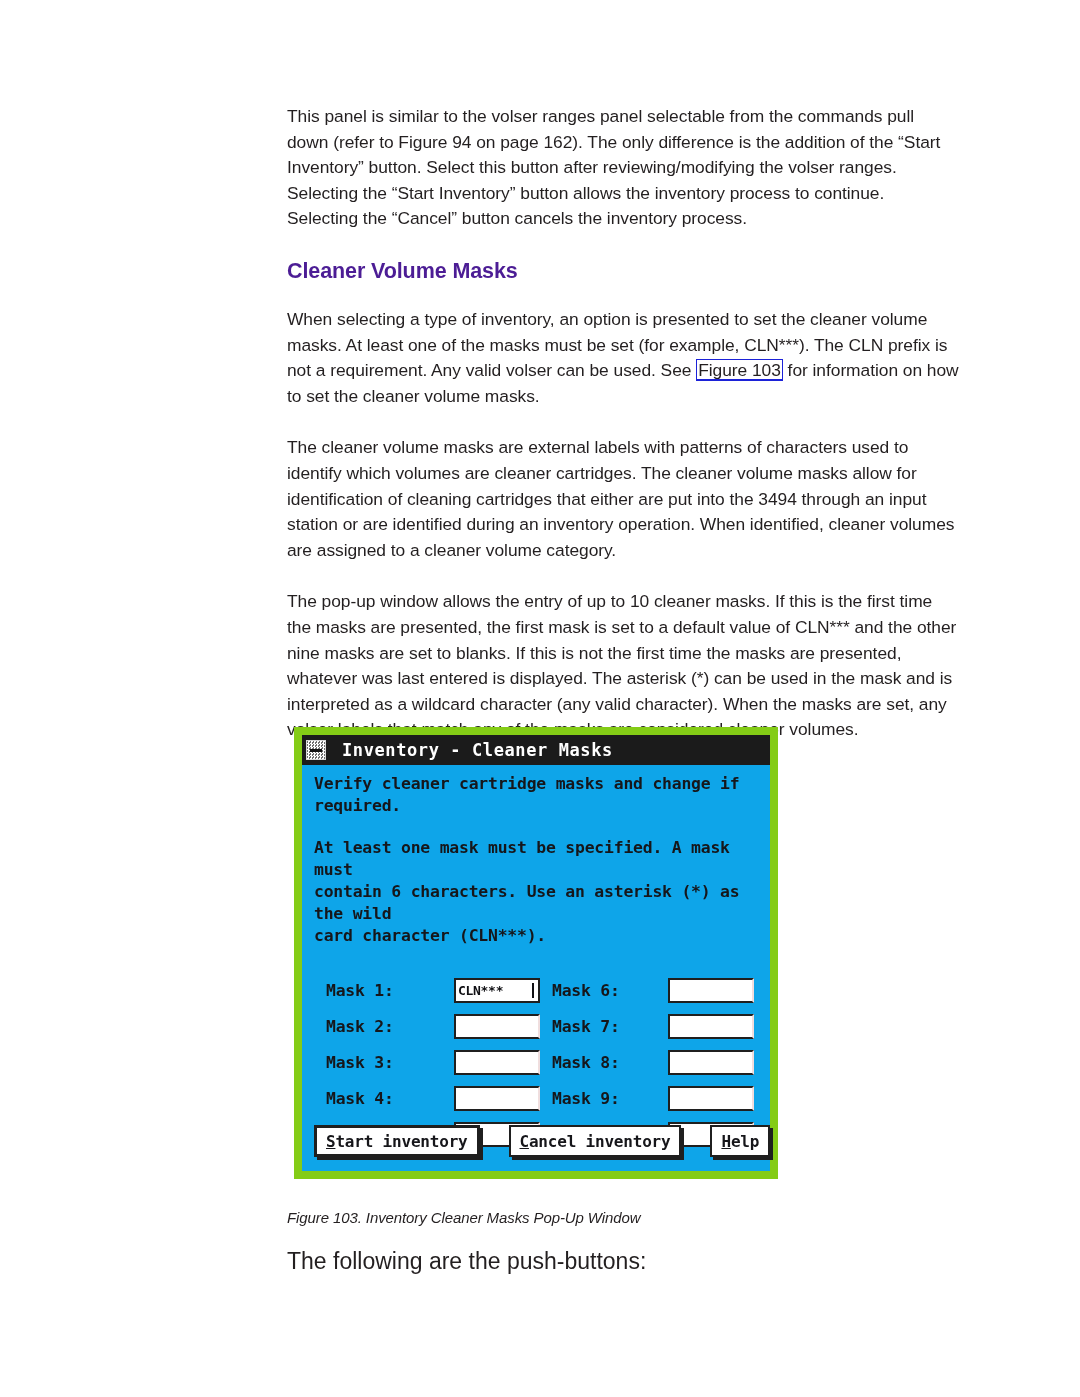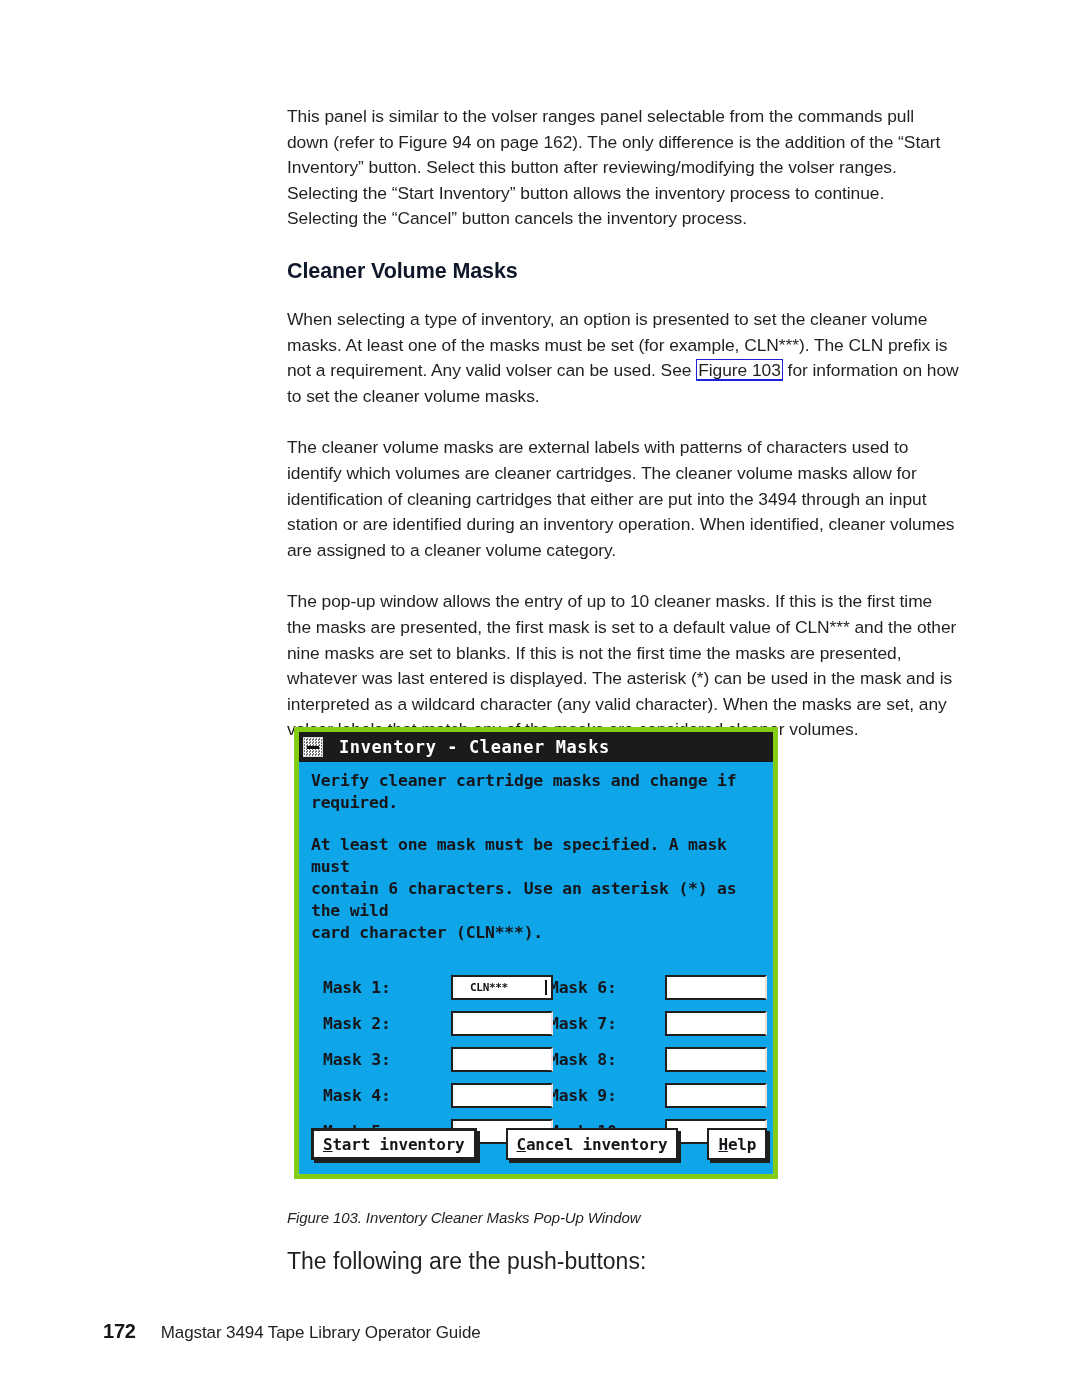--- a/index.html
+++ b/index.html
@@ -44,7 +44,7 @@
     font-size: 21.5px;
     line-height: 27px;
     font-weight: bold;
-    color: #0f172a;
+    color: #4c1d95;
     letter-spacing: -0.1px;
   }
 

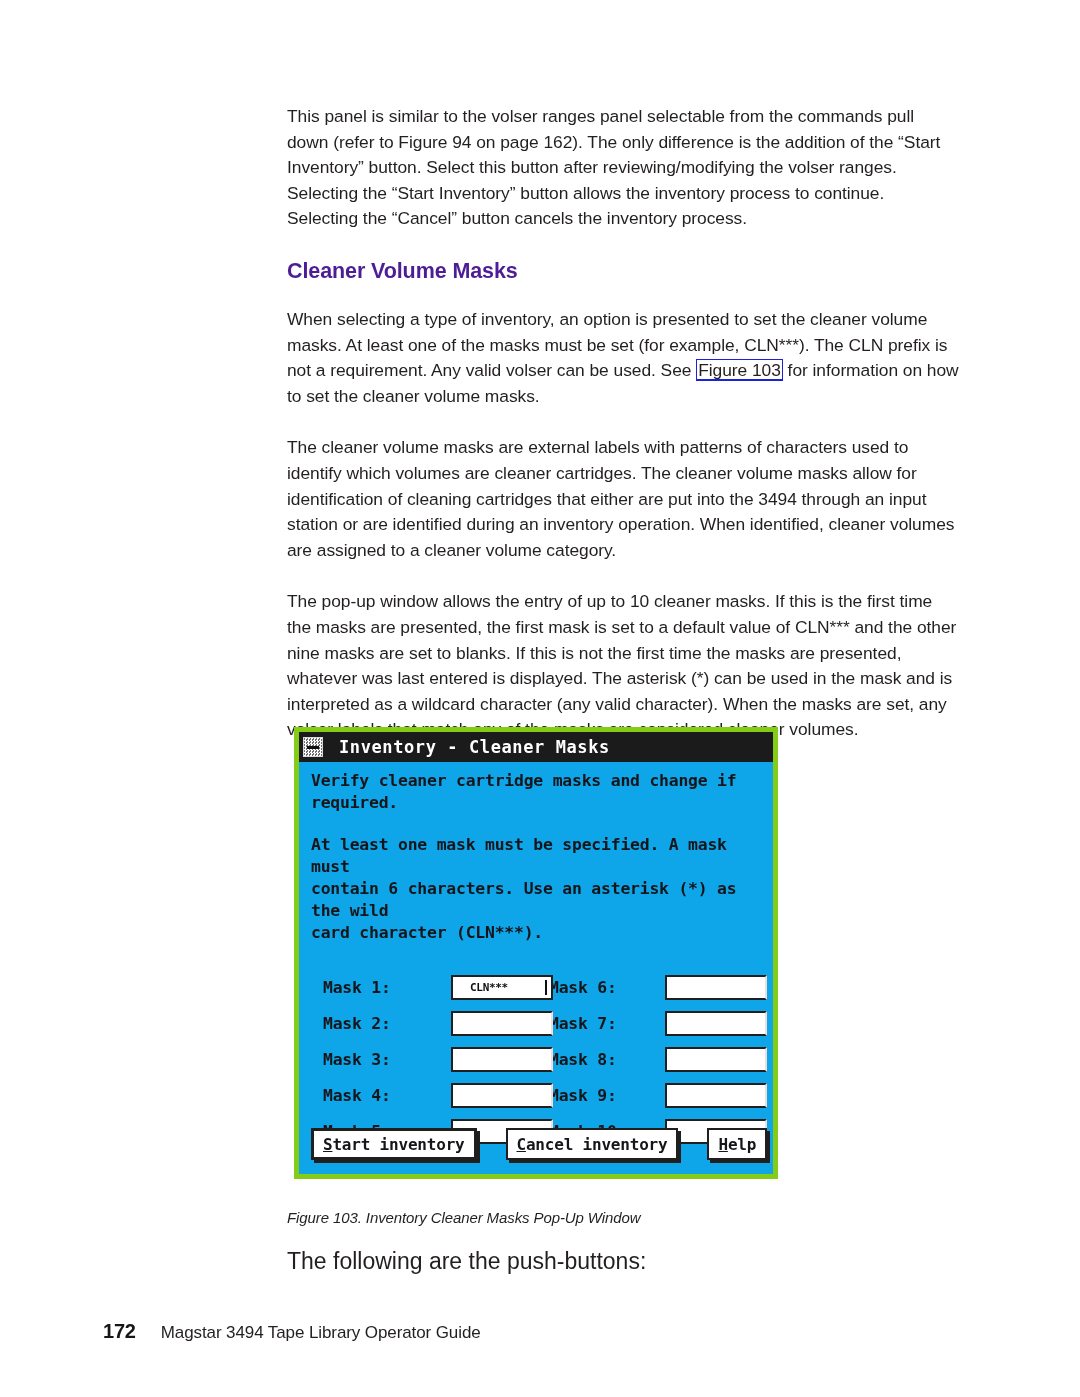--- a/index.html
+++ b/index.html
@@ -71,7 +71,7 @@
     position: absolute;
     inset: 0;
     background: #ffffff;
-    border: 5px solid #84cc16;
+    border: 8px solid #84cc16;
     box-sizing: border-box;
     font-family: "DejaVu Sans Mono", "Liberation Mono", monospace;
   }

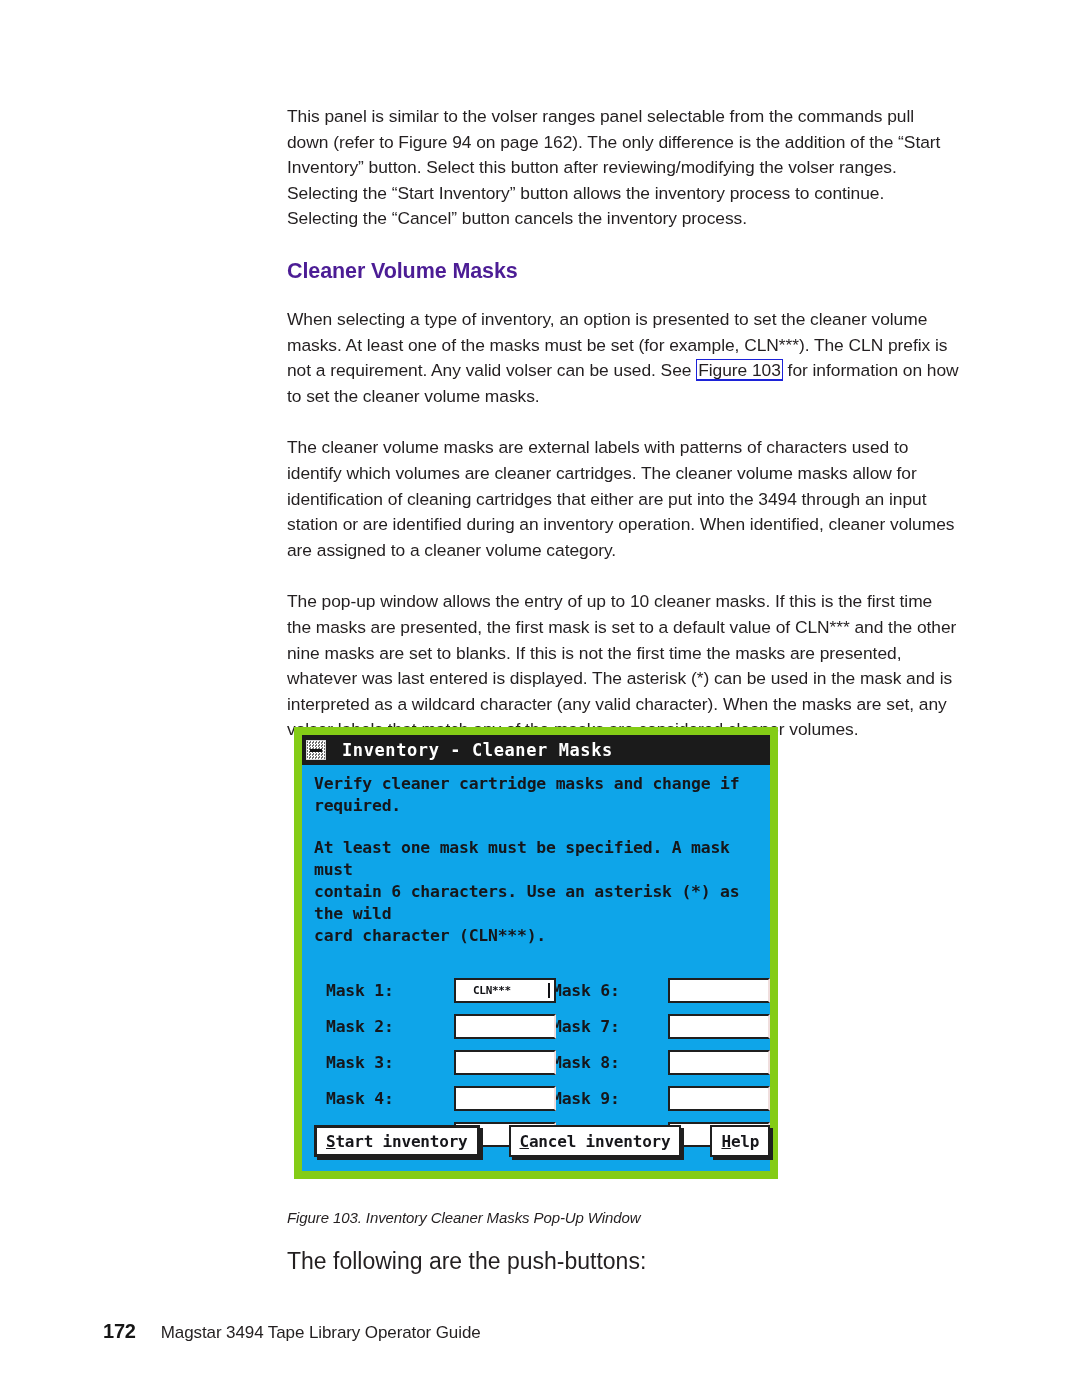--- a/index.html
+++ b/index.html
@@ -154,7 +154,7 @@
   }
 
   .mask-field {
-    width: 102px;
+    width: 86px;
     height: 25px;
     background: #ffffff;
     border: 2px solid #1f1f1f;
@@ -162,8 +162,8 @@
     box-sizing: border-box;
     display: flex;
     align-items: center;
-    padding-left: 17px;
-    font-size: 11px;
+    padding-left: 2px;
+    font-size: 13px;
     font-weight: bold;
     color: #101014;
     letter-spacing: -0.3px;

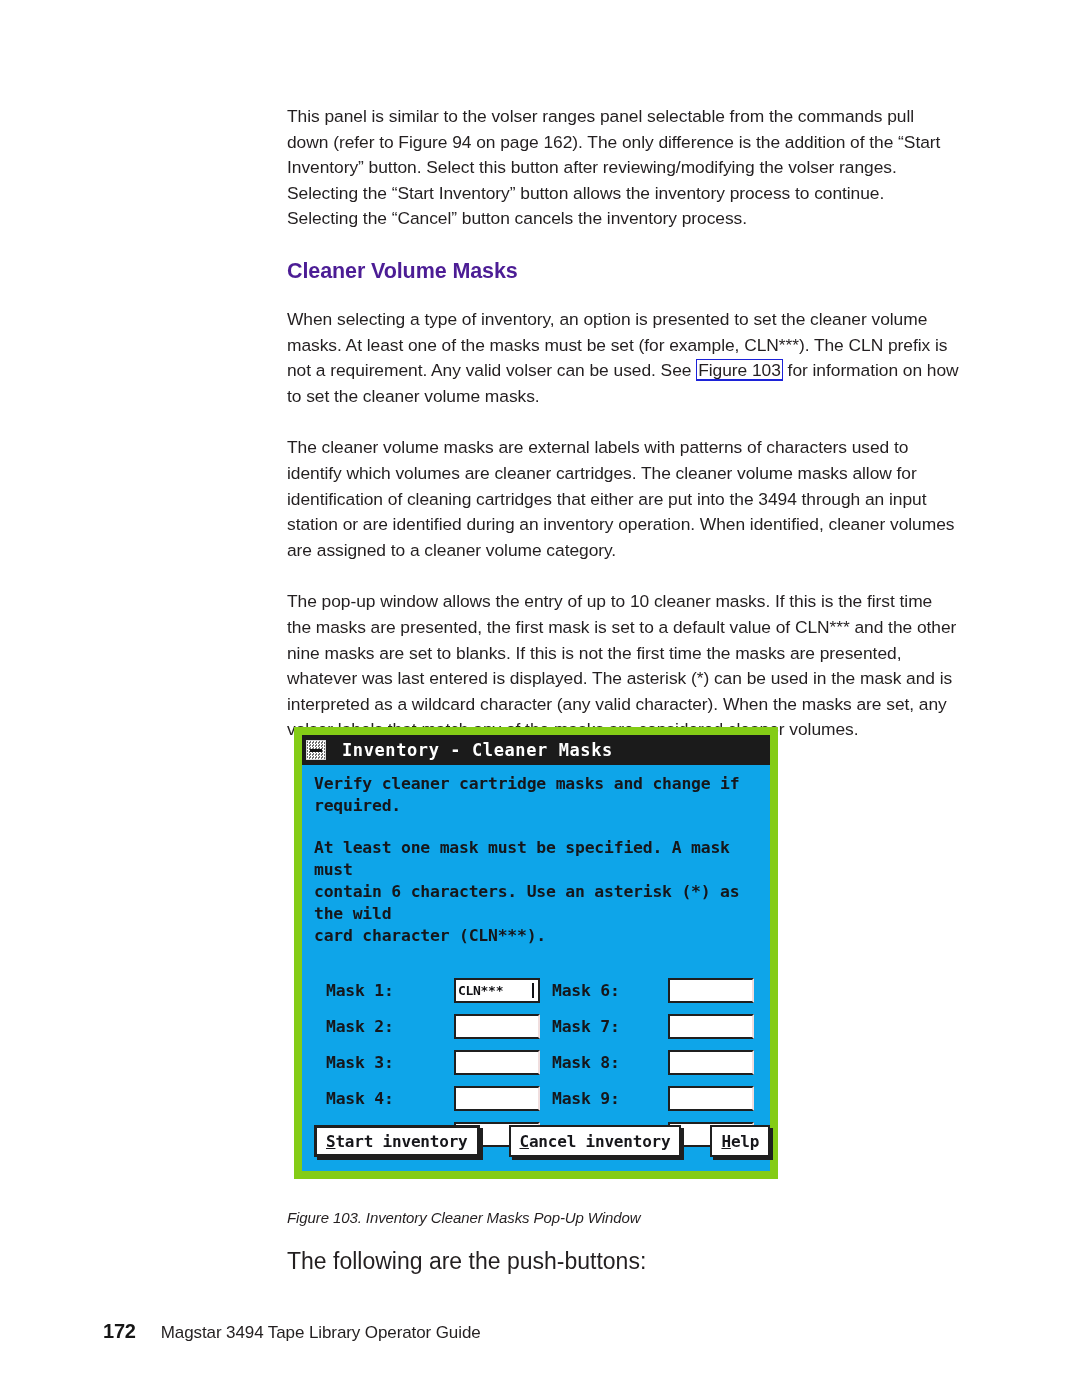--- a/index.html
+++ b/index.html
@@ -349,10 +349,6 @@
 
   <div class="after-caption">The following are the push-buttons:</div>
 
-  <div class="footer">
-    <div class="footer-pageno">172</div>
-    <div class="footer-title">Magstar 3494 Tape Library Operator Guide</div>
-  </div>
 
 </div>
 

